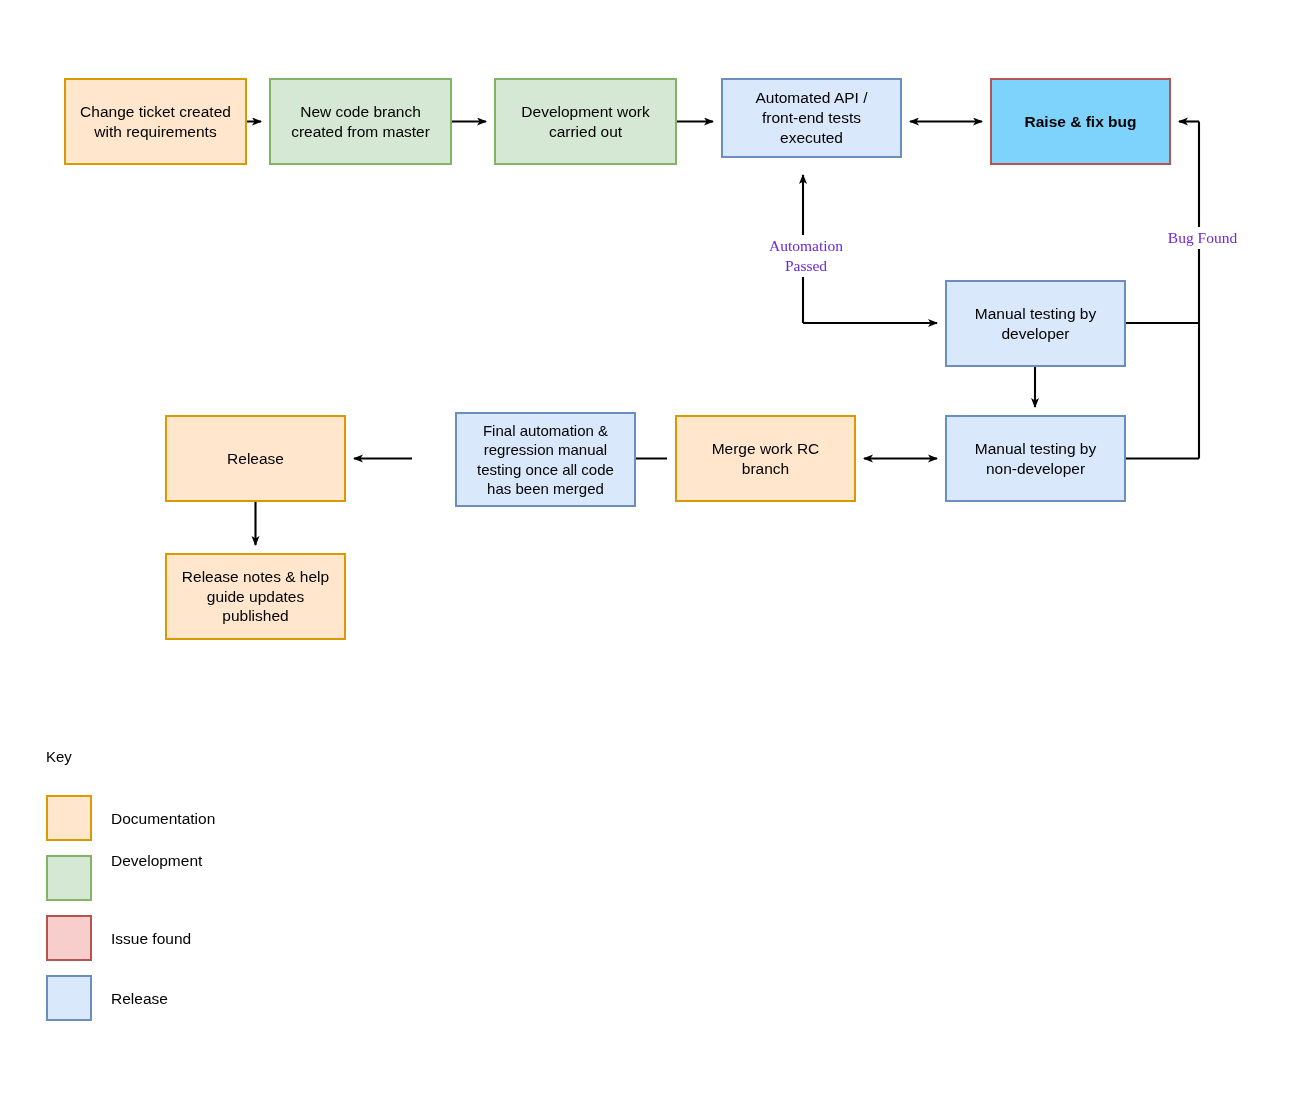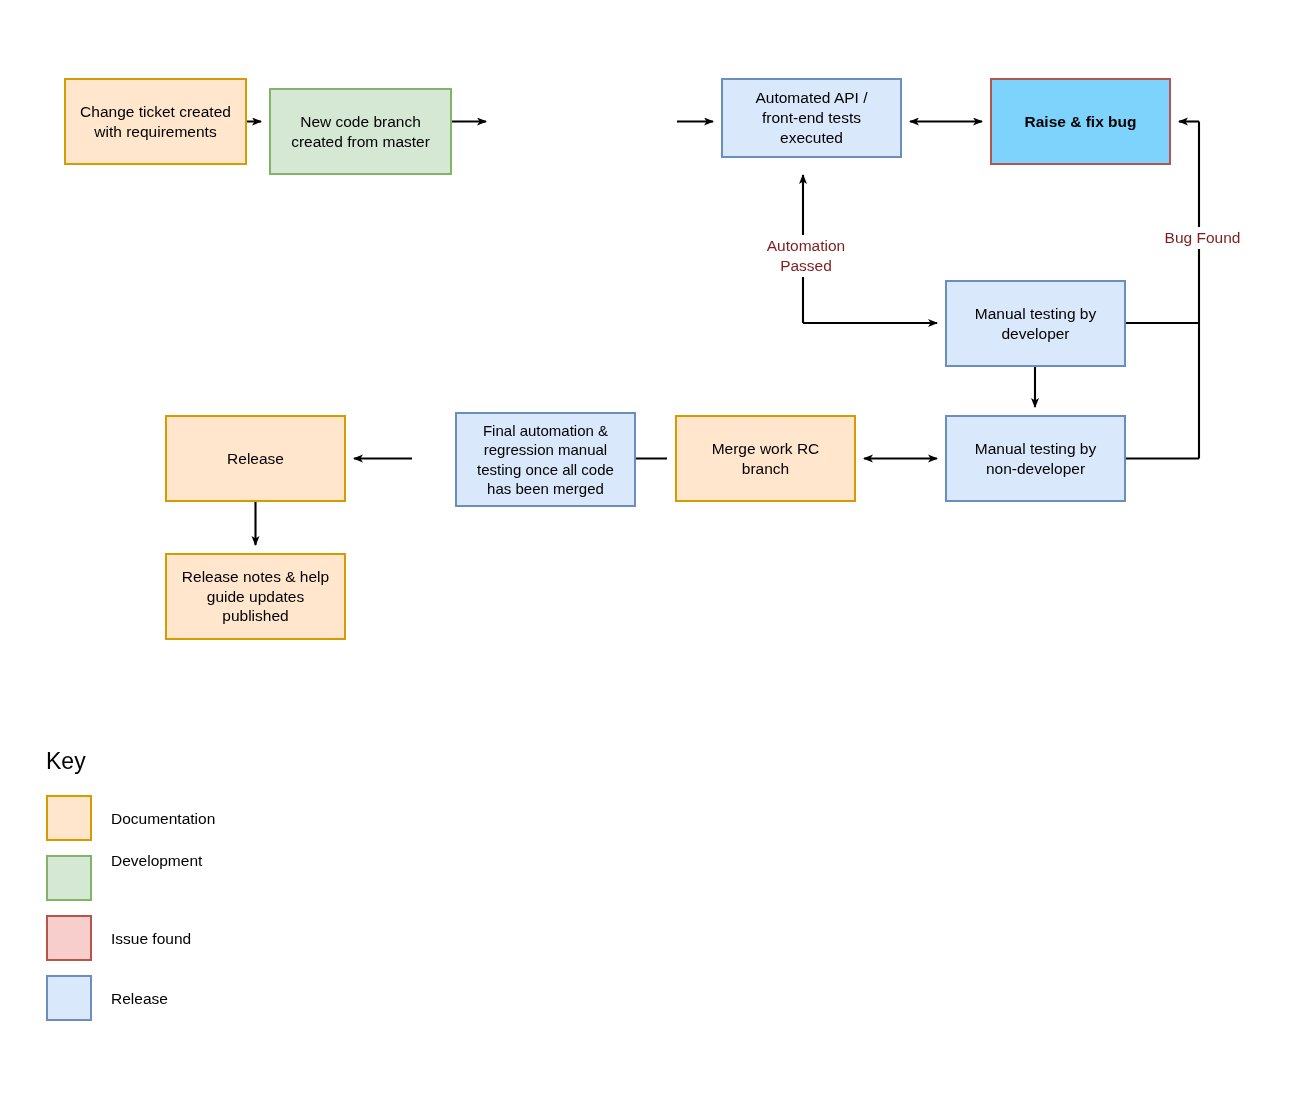--- a/index.html
+++ b/index.html
@@ -39,7 +39,7 @@
     z-index: 3;
   }
   .doc  { background: #ffe6cc; border-color: #d79b00; }
-  .dev  { background: #d5e8d4; border-color: #82b366; margin-top: 10px; }
+  .dev  { background: #d5e8d4; border-color: #82b366; }
   .issue{ background: #7dd3fc; border-color: #b85450; font-weight: bold; }
   .test { background: #dae8fc; border-color: #6c8ebf; }
 

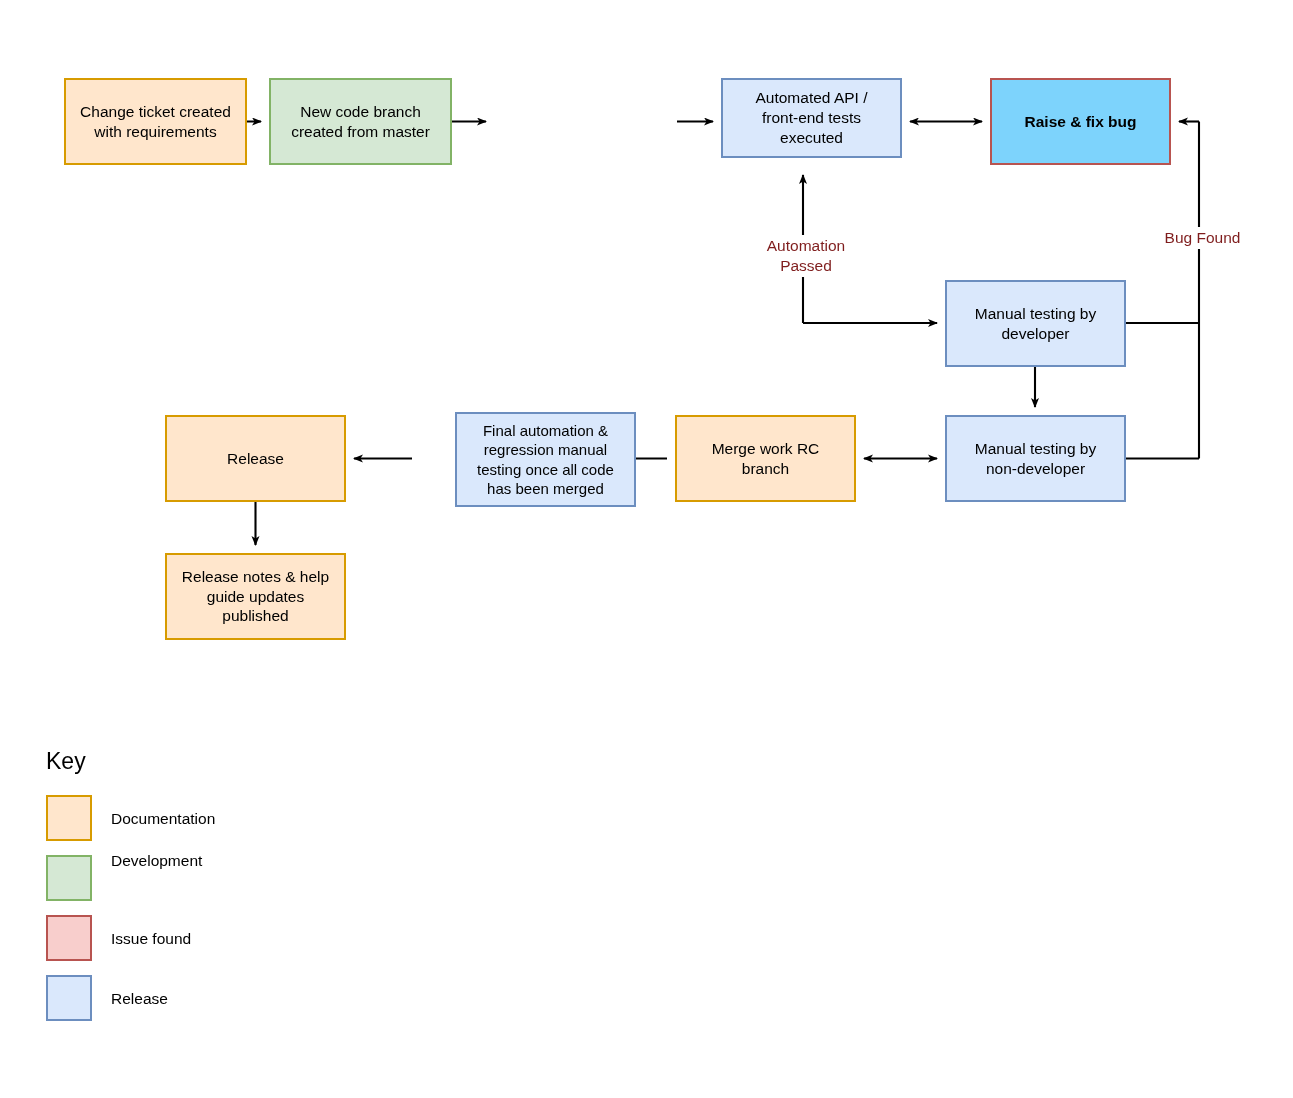--- a/index.html
+++ b/index.html
@@ -130,6 +130,8 @@
 with requirements</div>
   <div class="node dev" style="left:269px; top:78px;  width:183px; height:87px;">New code branch
 created from master</div>
+  <div class="node dev" style="left:494px; top:78px;  width:183px; height:87px;">Development work
+carried out</div>
   <div class="node test" style="left:721px; top:78px;  width:181px; height:80px;">Automated API /
 front-end tests
 executed</div>

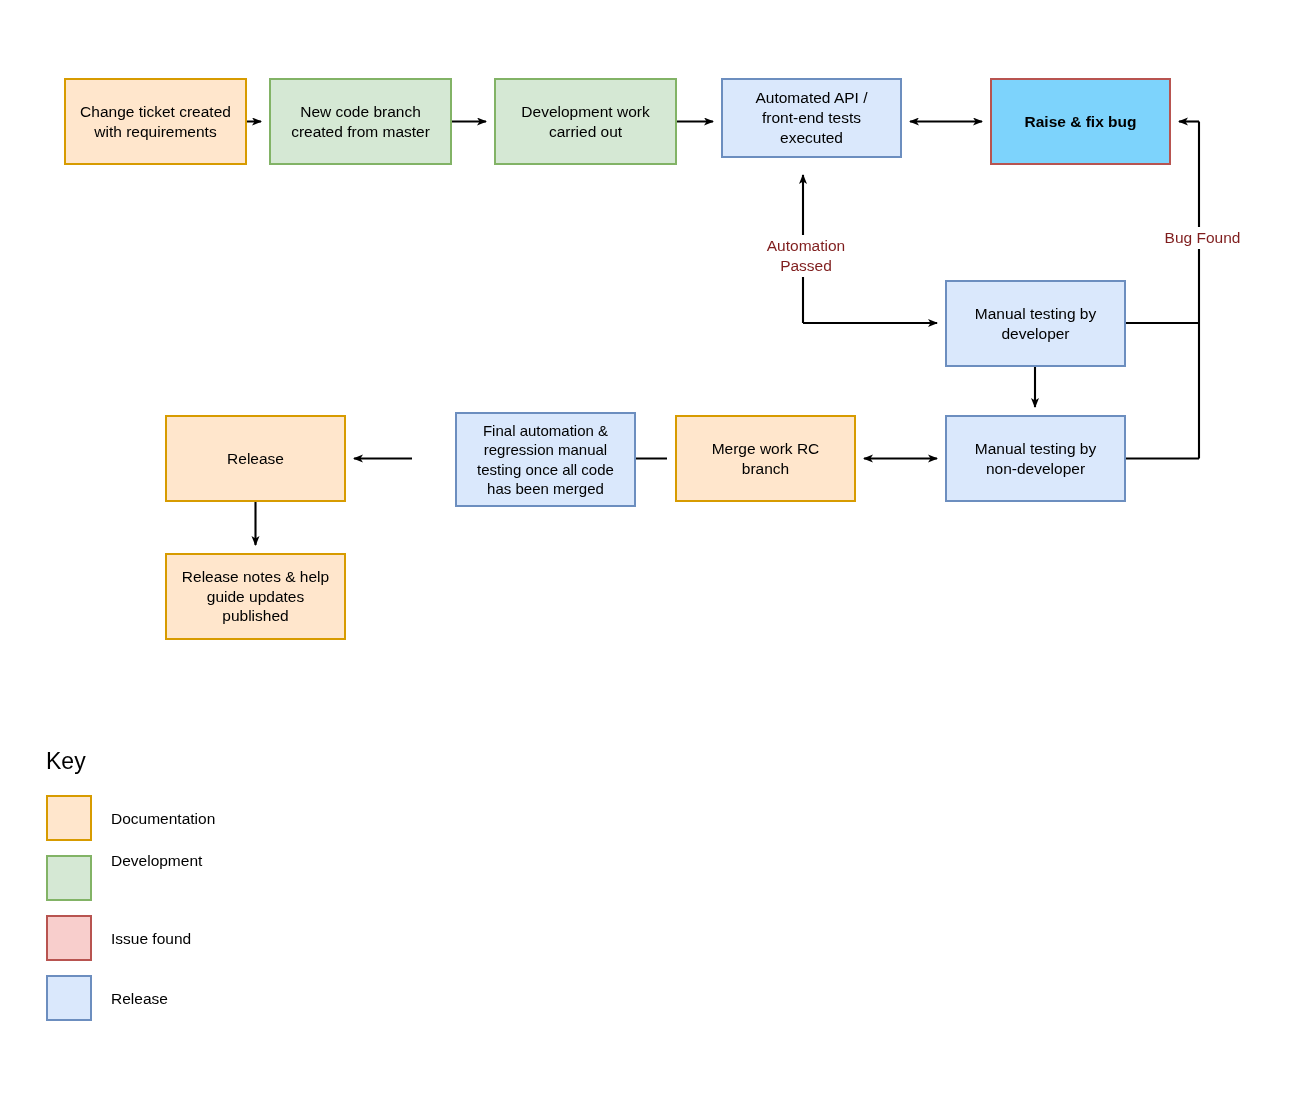--- a/index.html
+++ b/index.html
@@ -48,11 +48,12 @@
     font-size: 15.5px;
     line-height: 1.3;
     text-align: center;
-    color: #7f1d1d;
+    color: #6d28d9;
     background: #ffffff;
     padding: 1px 3px;
     z-index: 4;
     white-space: pre-line;
+    font-family: Liberation Serif, serif;
   }
   svg.wires {
     position: absolute;

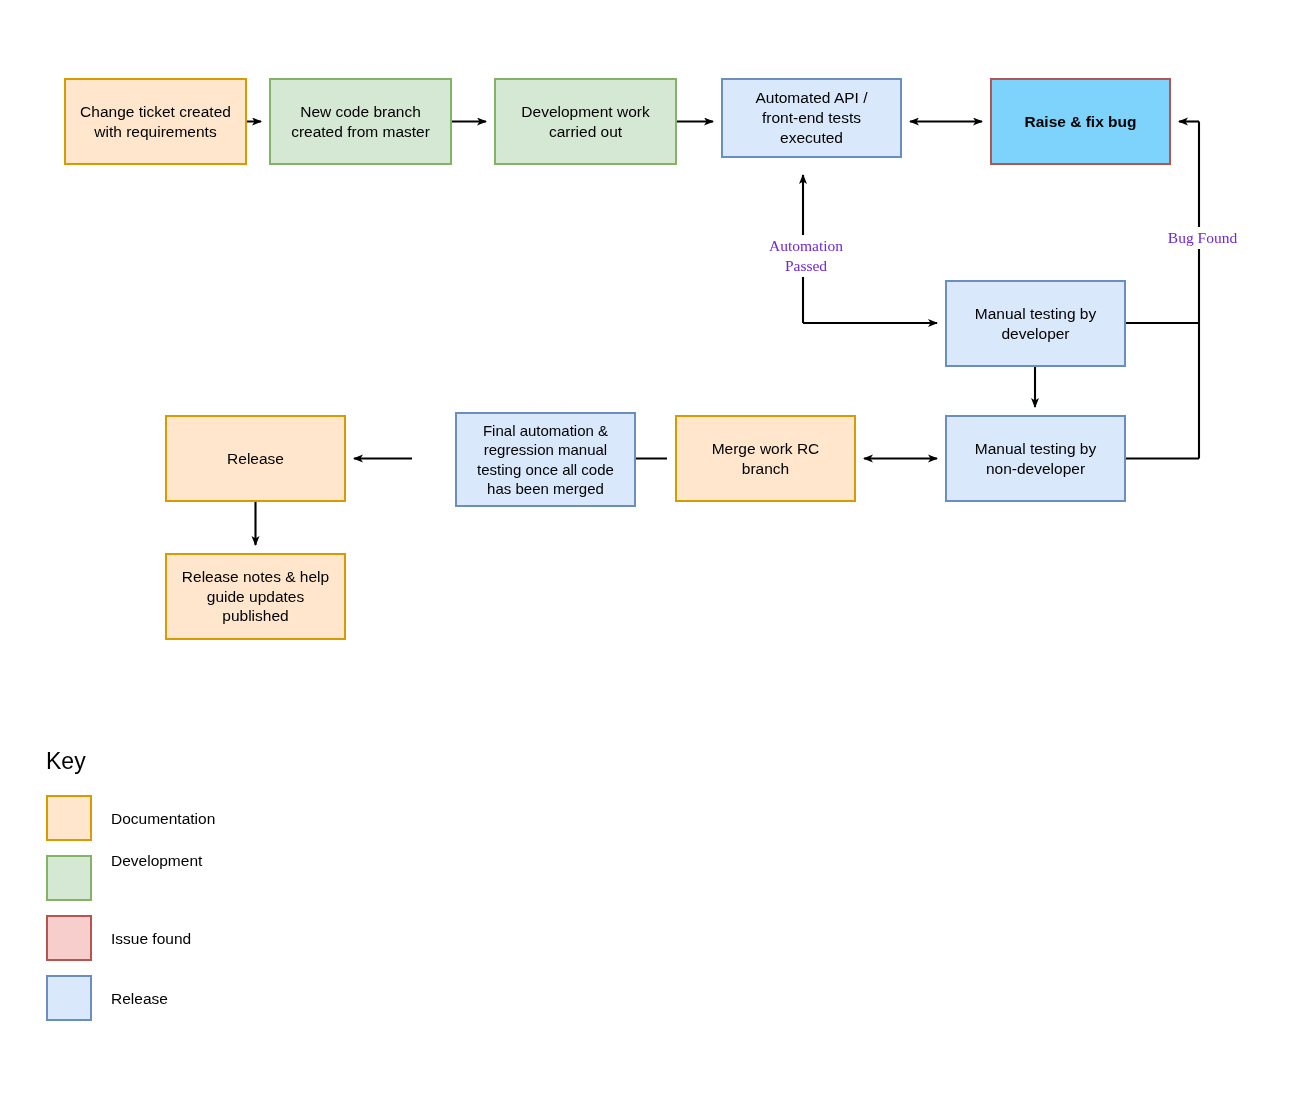--- a/index.html
+++ b/index.html
@@ -68,7 +68,7 @@
     position: absolute;
     left: 46px;
     top: 748px;
-    font-size: 23px;
+    font-size: 15px;
     color: #000000;
     z-index: 3;
   }

